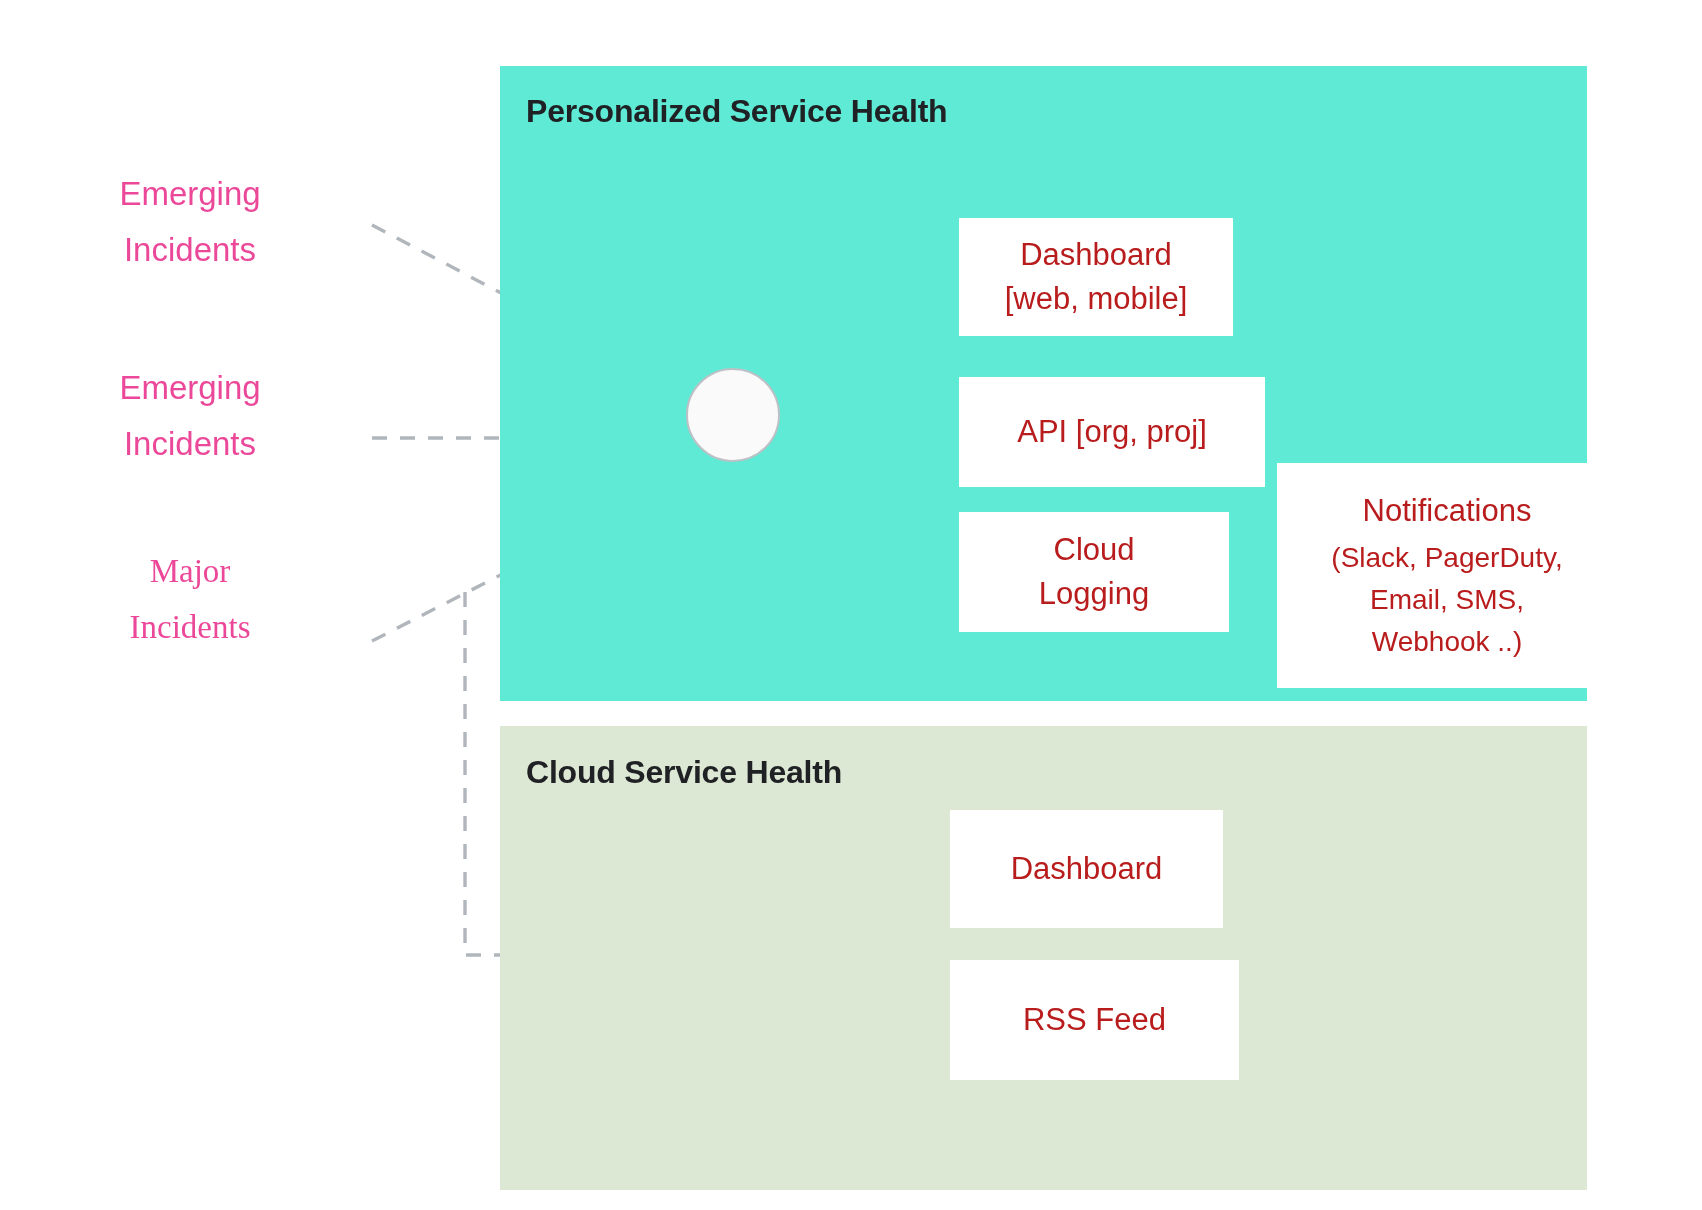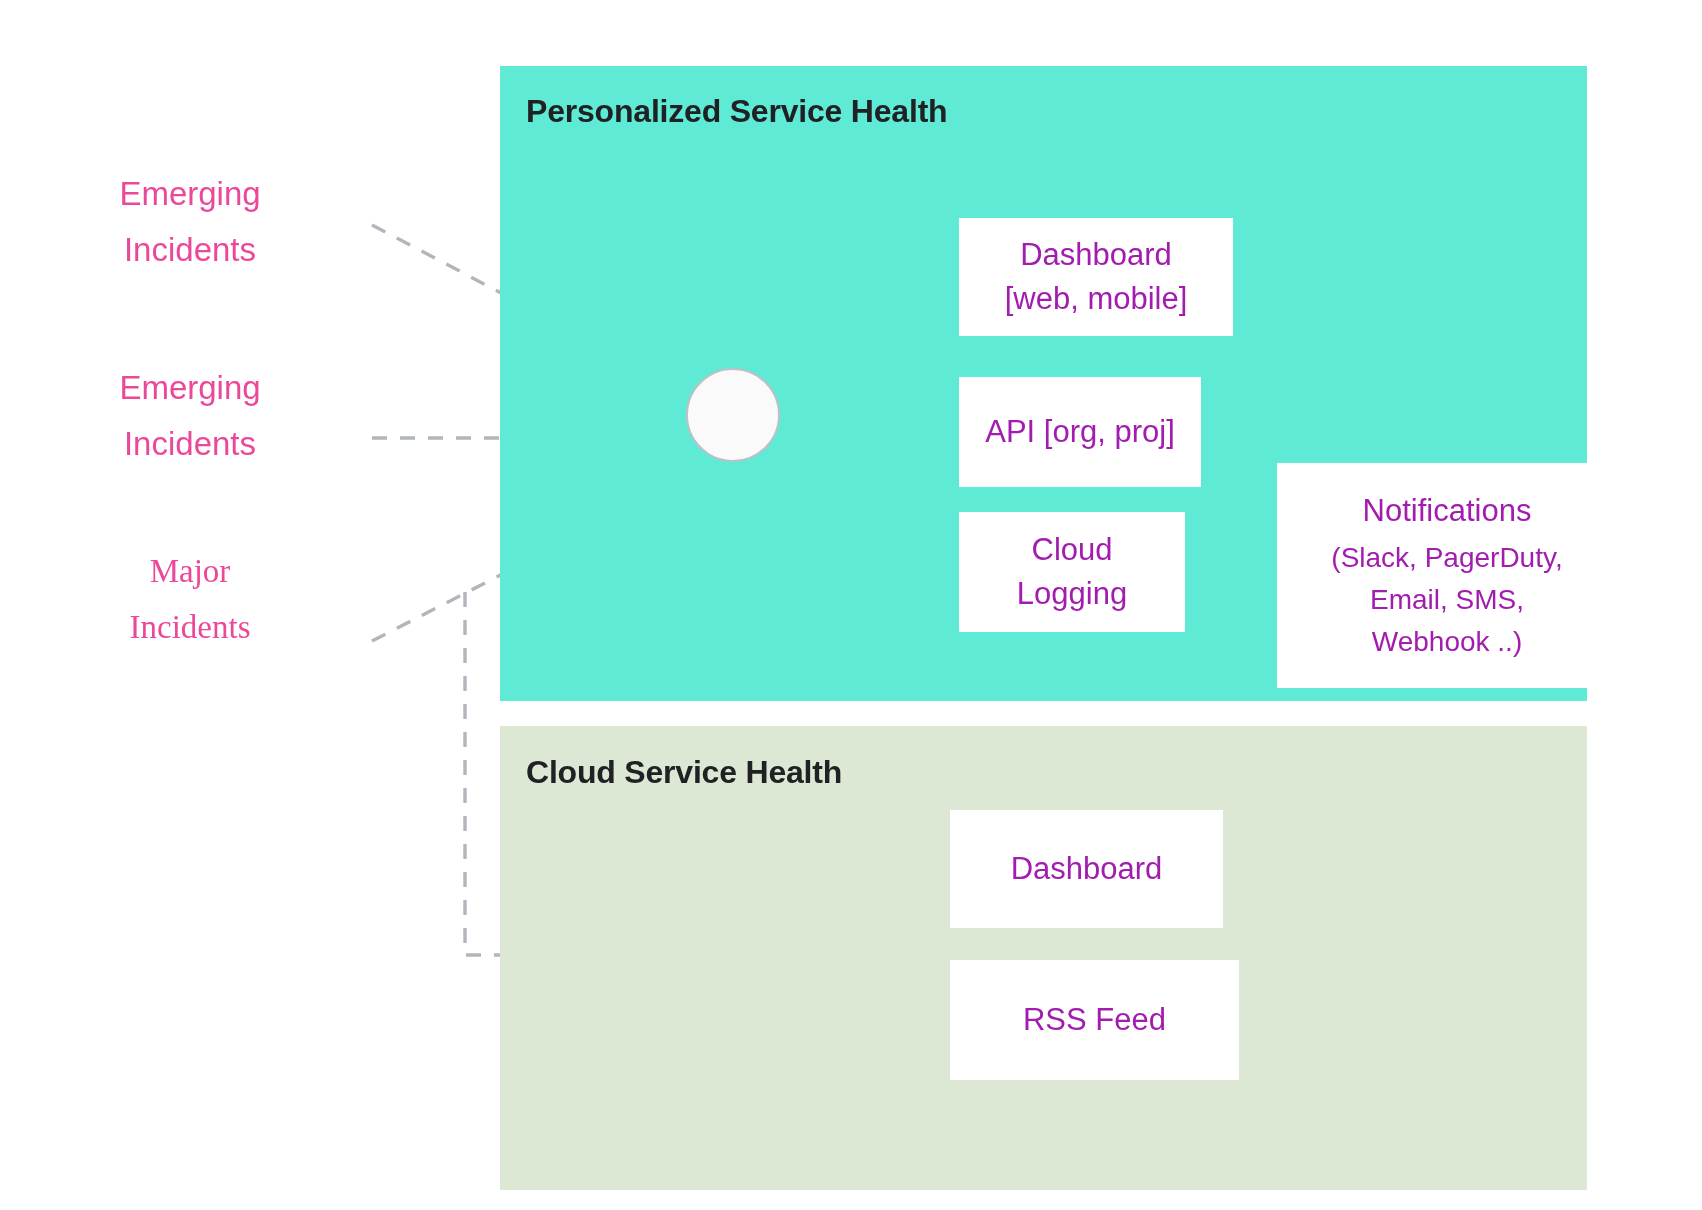--- a/index.html
+++ b/index.html
@@ -93,7 +93,7 @@
     align-items: center;
     justify-content: center;
     text-align: center;
-    color: #a21caf;
+    color: #b91c1c;
     font-size: 31px;
     line-height: 1.42;
   }

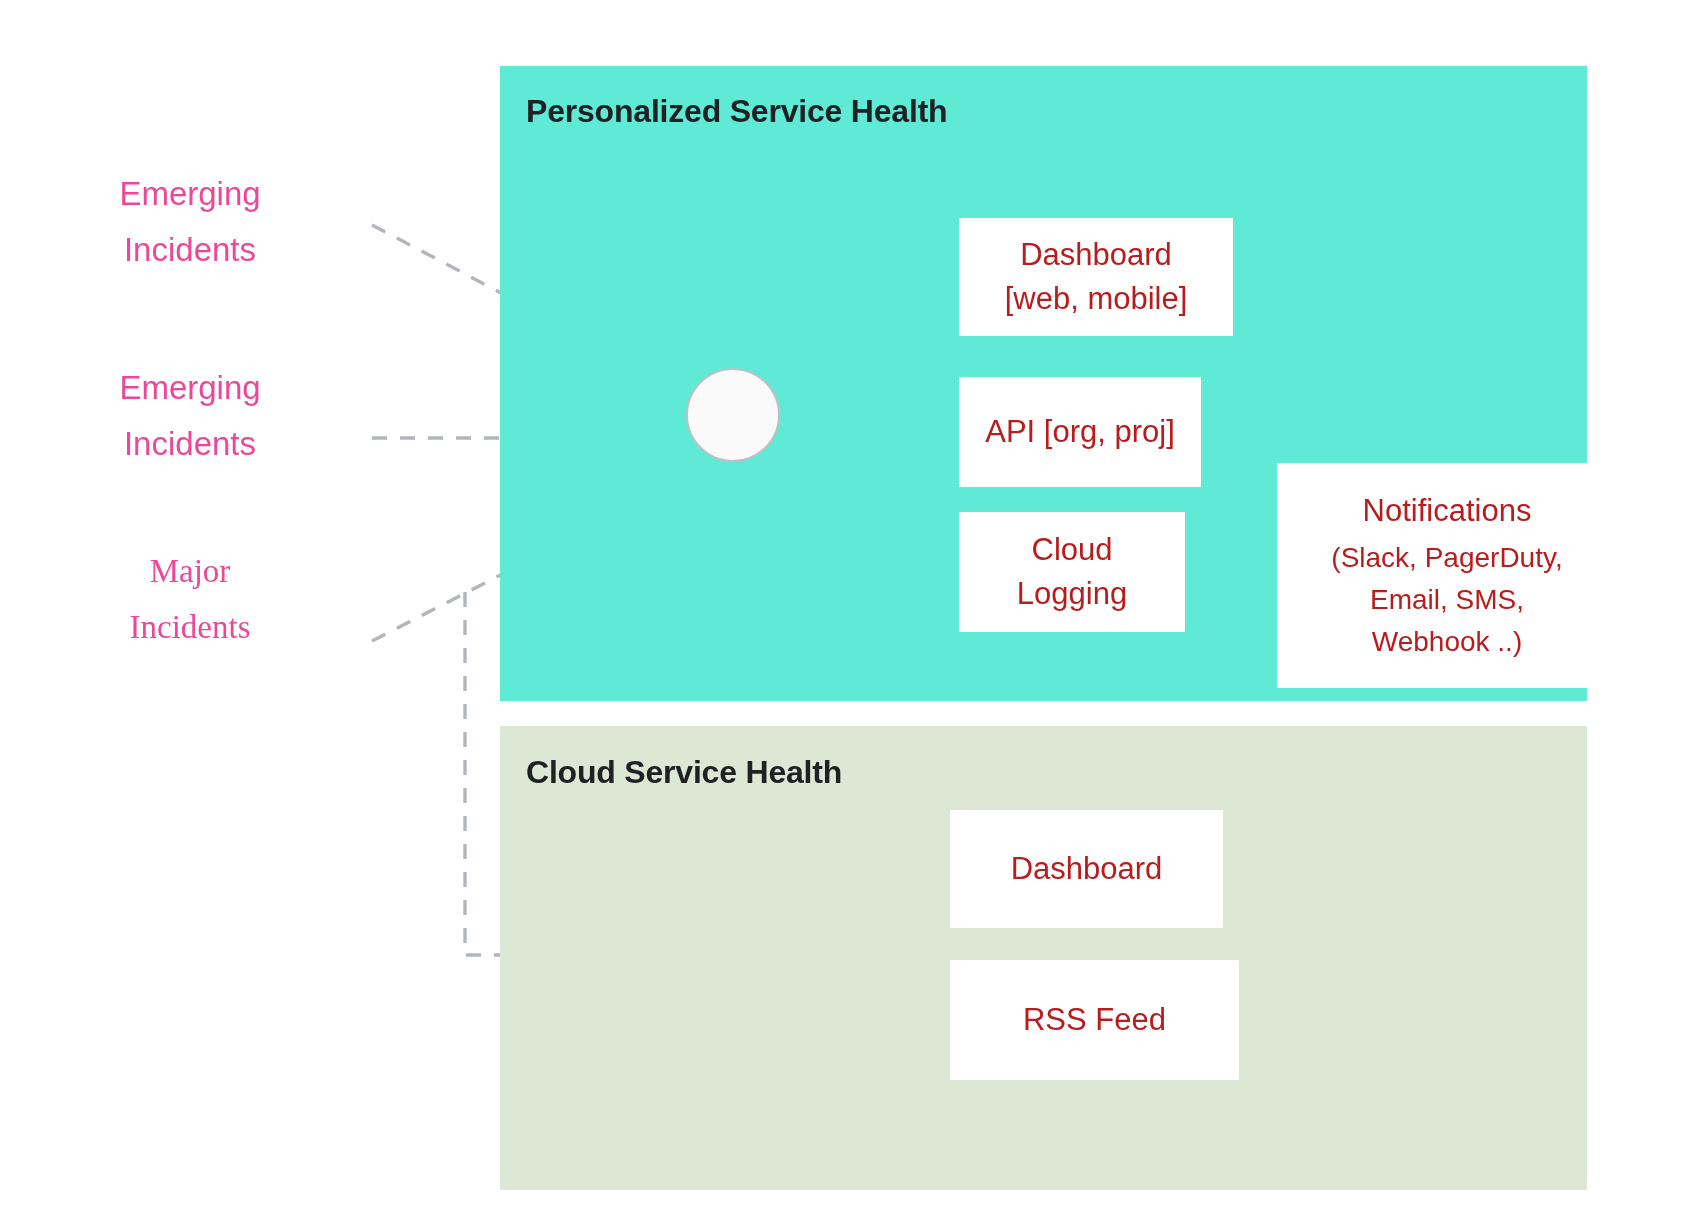--- a/index.html
+++ b/index.html
@@ -100,7 +100,7 @@
   .node .line { display: block; }
 
   #node-dashboard-web { left: 959px; top: 218px; width: 274px; height: 118px; }
-  #node-api           { left: 959px; top: 377px; width: 242px; height: 110px; }
+  #node-api           { left: 959px; top: 377px; width: 306px; height: 110px; }
   #node-cloud-logging { left: 959px; top: 512px; width: 226px; height: 120px; }
   #node-notifications {
     left: 1277px; top: 463px; width: 340px; height: 225px;

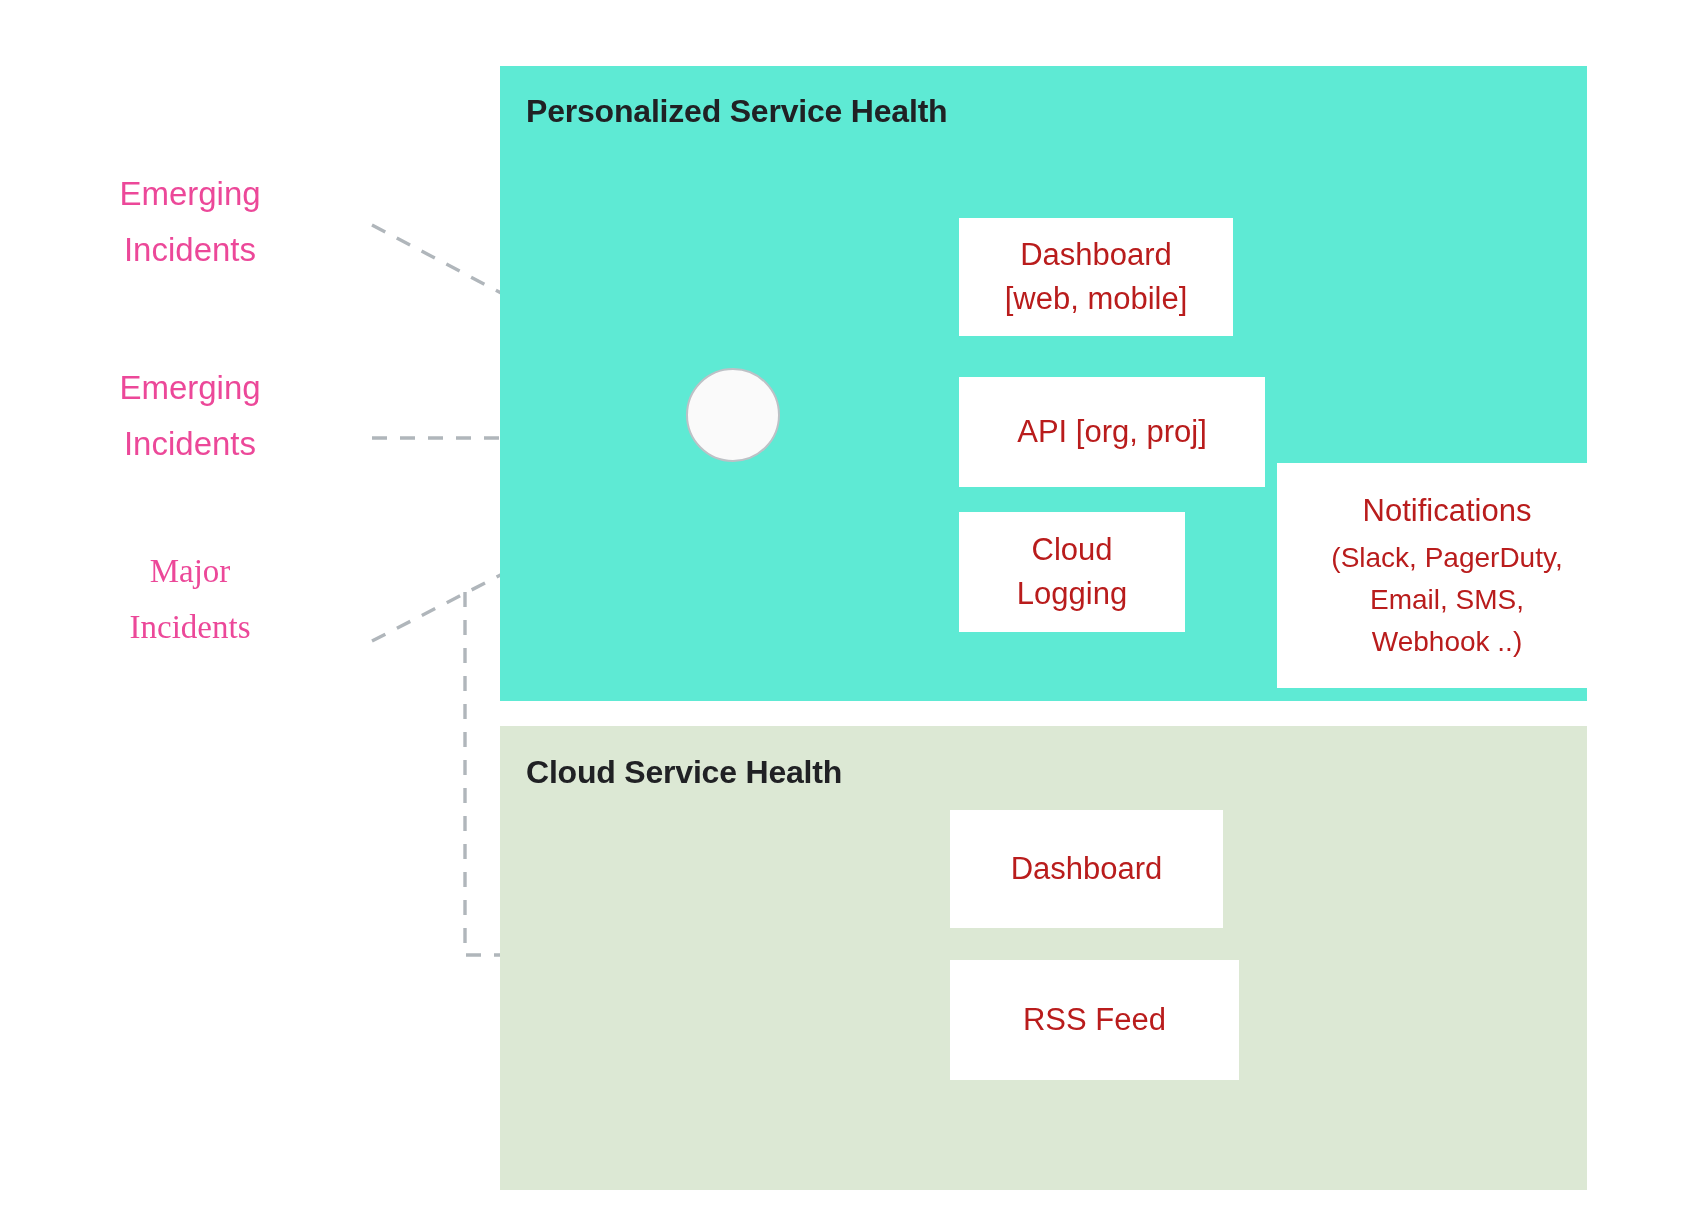--- a/index.html
+++ b/index.html
@@ -101,7 +101,7 @@
 
   #node-dashboard-web { left: 959px; top: 218px; width: 274px; height: 118px; }
   #node-api           { left: 959px; top: 377px; width: 306px; height: 110px; }
-  #node-cloud-logging { left: 959px; top: 512px; width: 226px; height: 120px; }
+  #node-cloud-logging { left: 959px; top: 512px; width: 270px; height: 120px; }
   #node-notifications {
     left: 1277px; top: 463px; width: 340px; height: 225px;
     font-size: 28px; line-height: 1.5;

